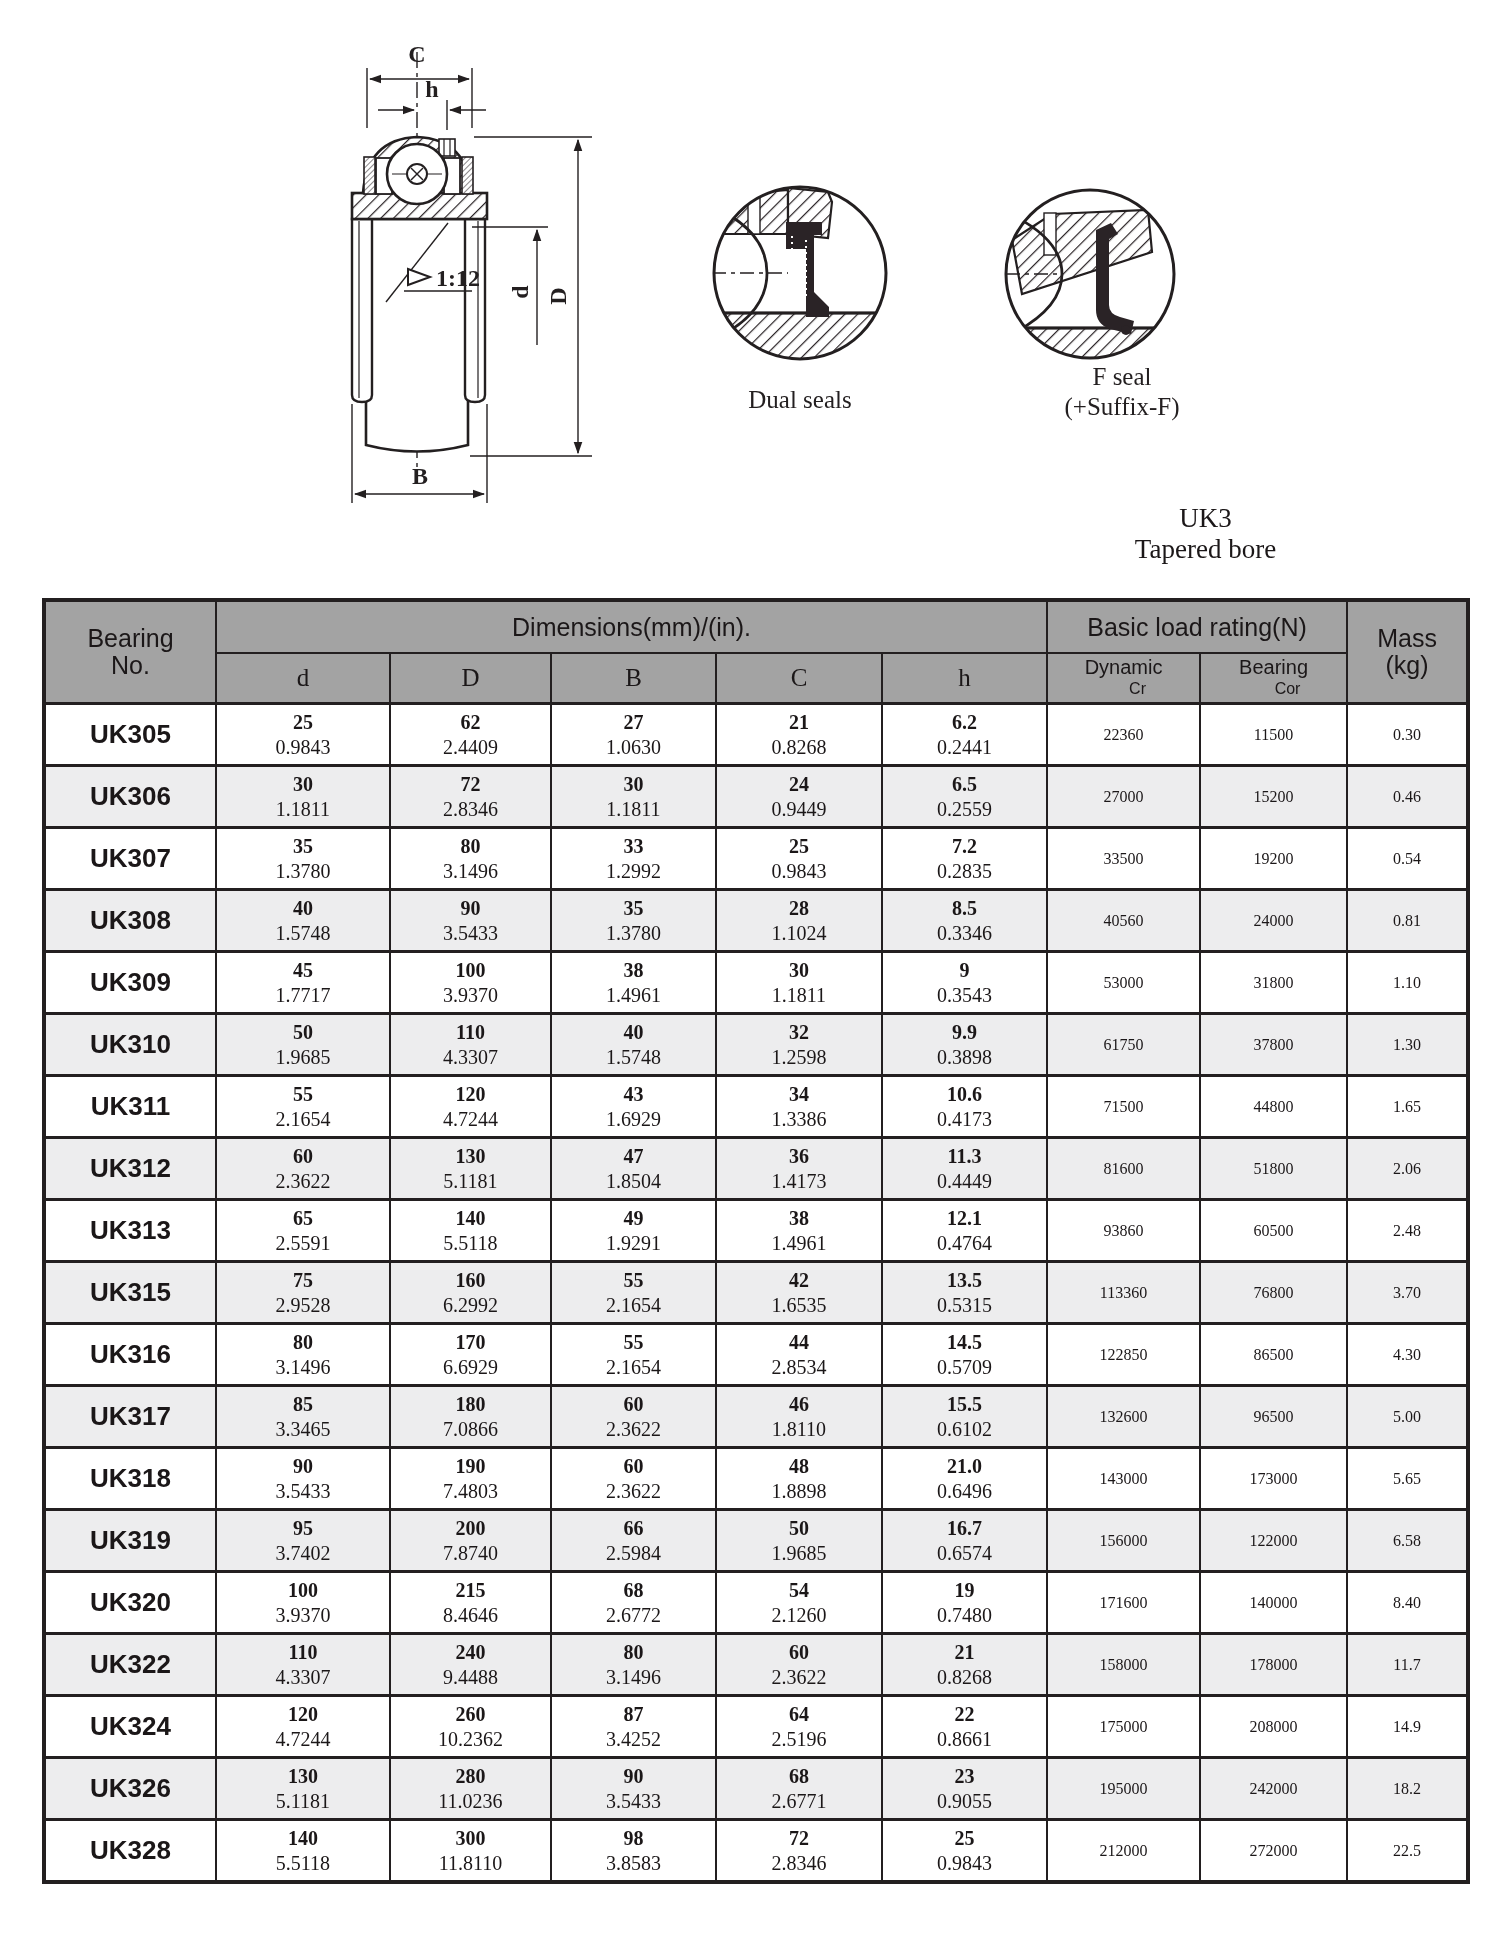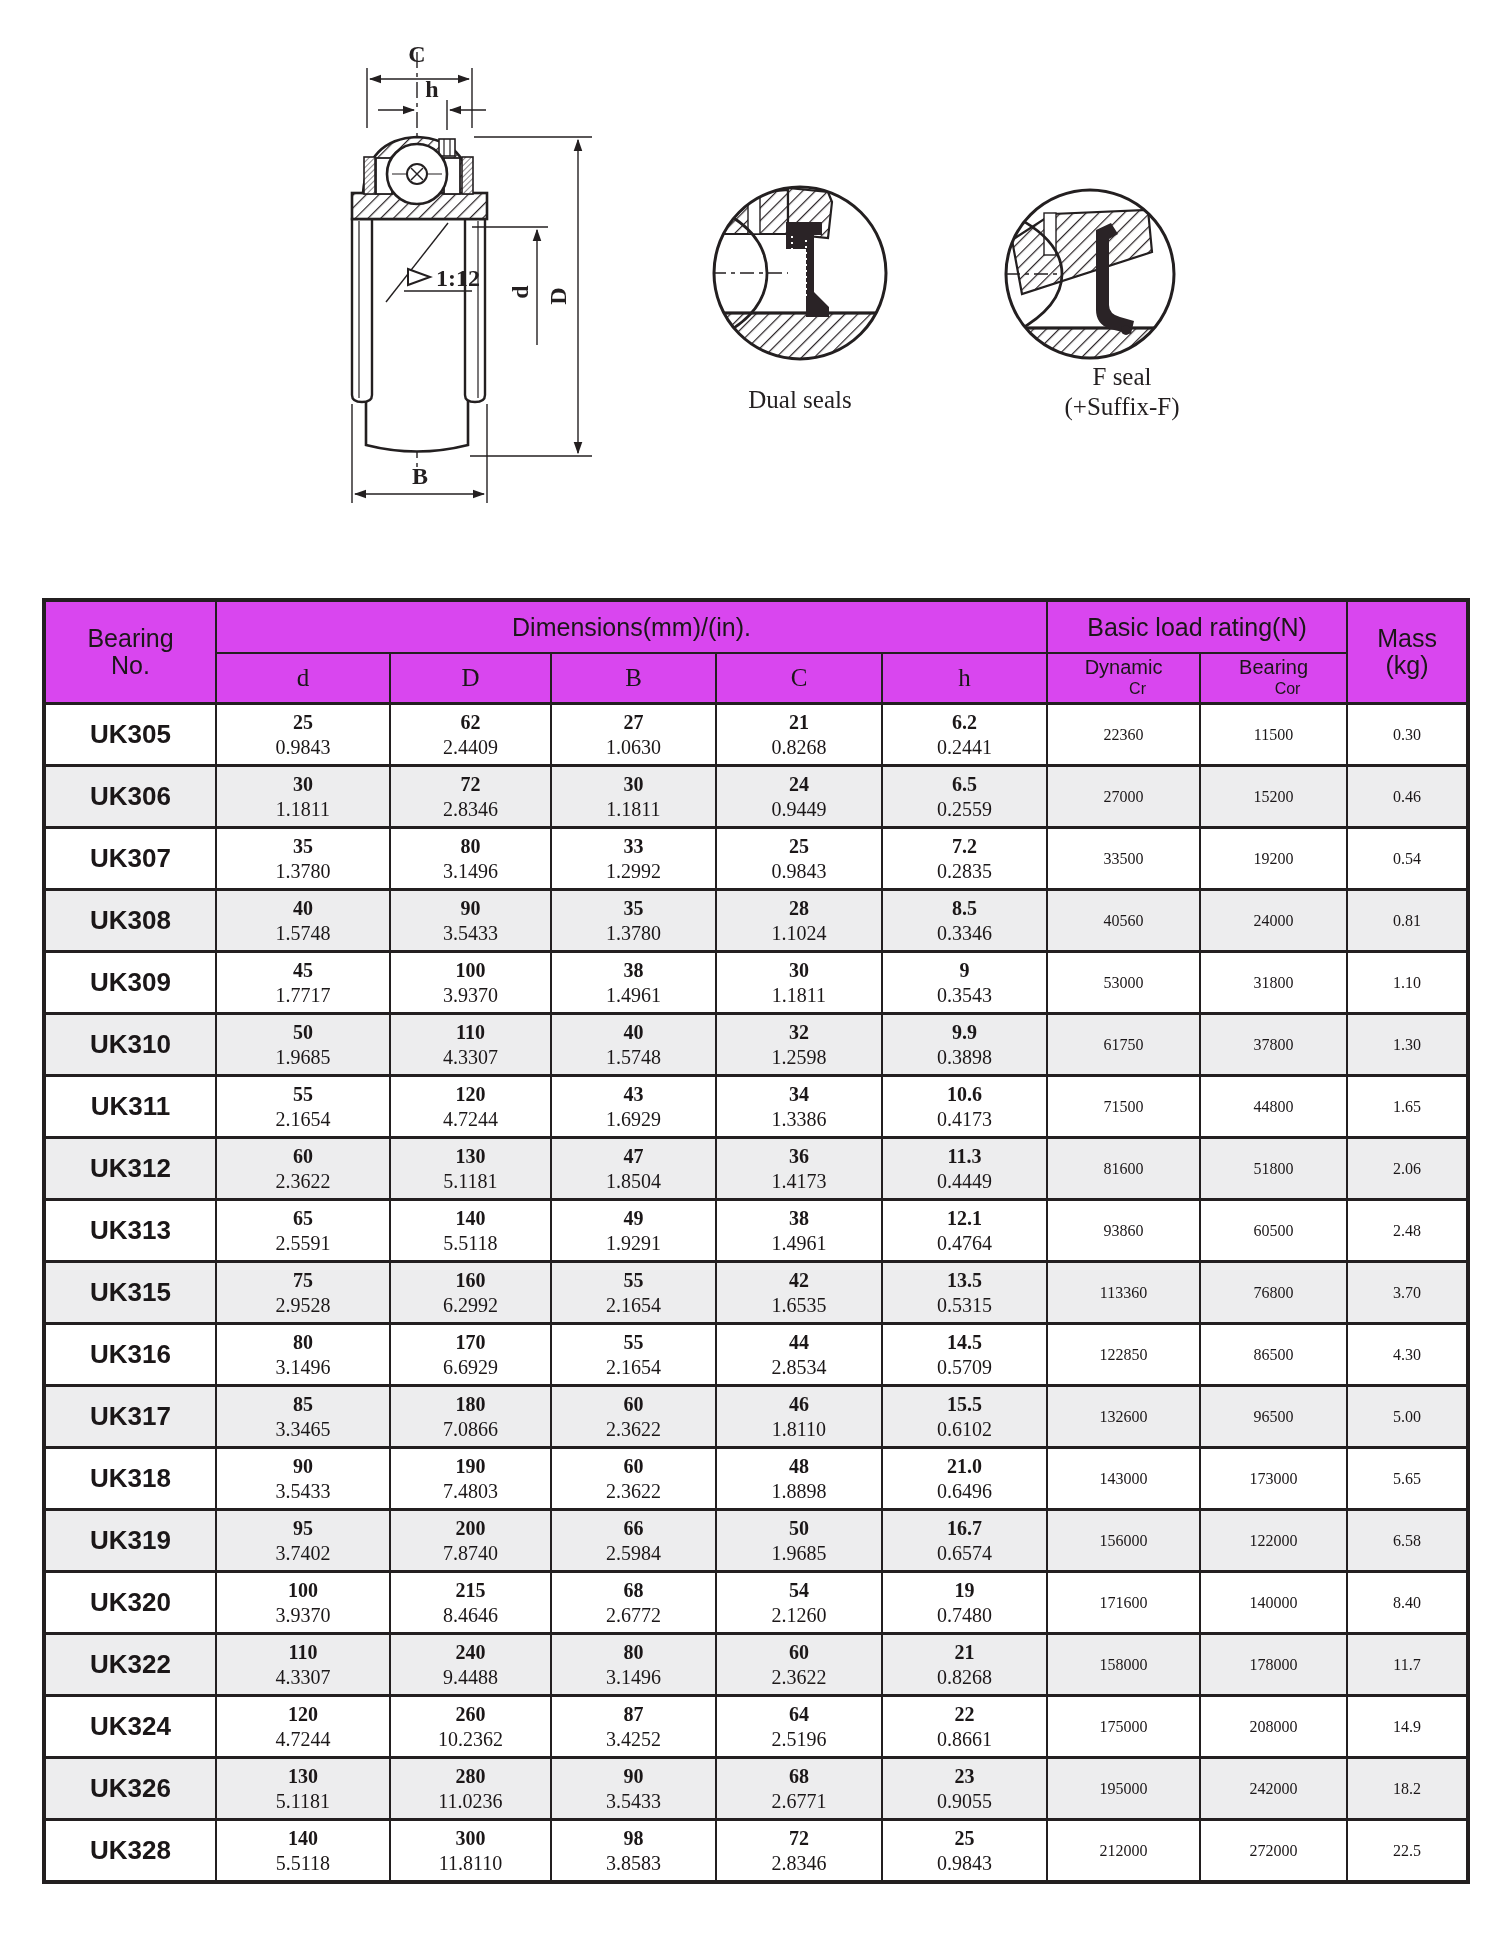--- a/index.html
+++ b/index.html
@@ -164,6 +164,10 @@
     <text class="caption" x="1122" y="415" text-anchor="middle">(+Suffix-F)</text>
   </svg>
 
+  <div class="brand">
+    <div>UK3</div>
+    <div>Tapered bore</div>
+  </div>
 
   <table class="spec">
     <colgroup>

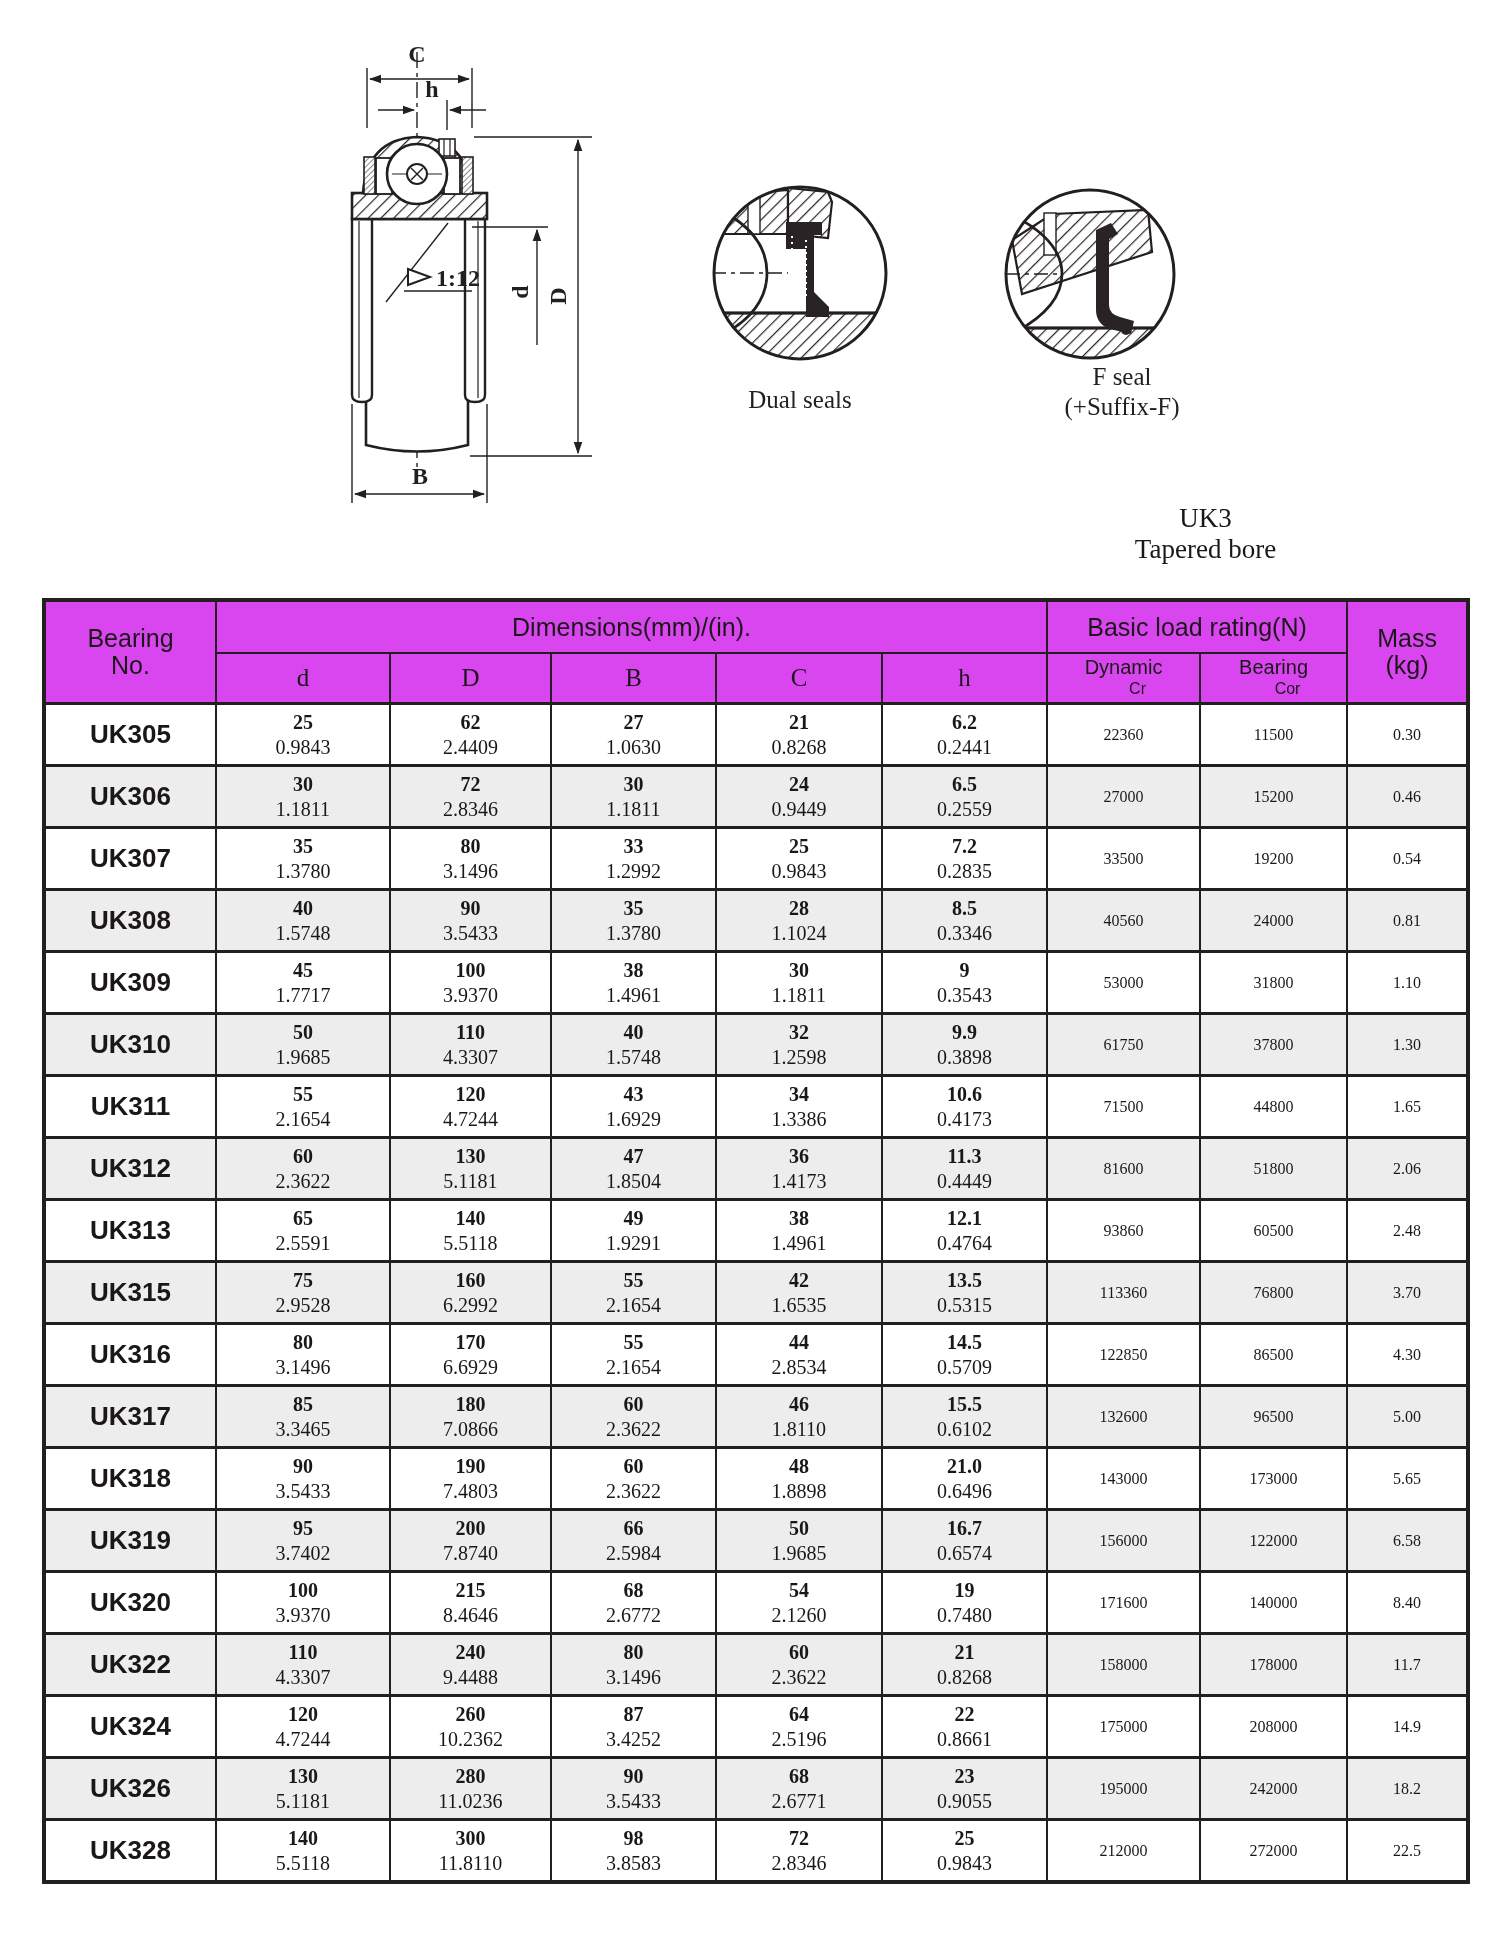--- a/index.html
+++ b/index.html
@@ -17,7 +17,7 @@
              table-layout:fixed;border:4px solid #231f20;}
   table.spec th,table.spec td{border:2px solid #231f20;text-align:center;vertical-align:middle;
              padding:0;overflow:hidden;}
-  table.spec thead th{background:#d946ef;font-weight:normal;}
+  table.spec thead th{background:#a3a3a3;font-weight:normal;}
   tr.hrow1 th{height:50px;font-size:25px;}
   tr.hrow2 th{height:48px;}
   th.th-span{font-size:25px;}

